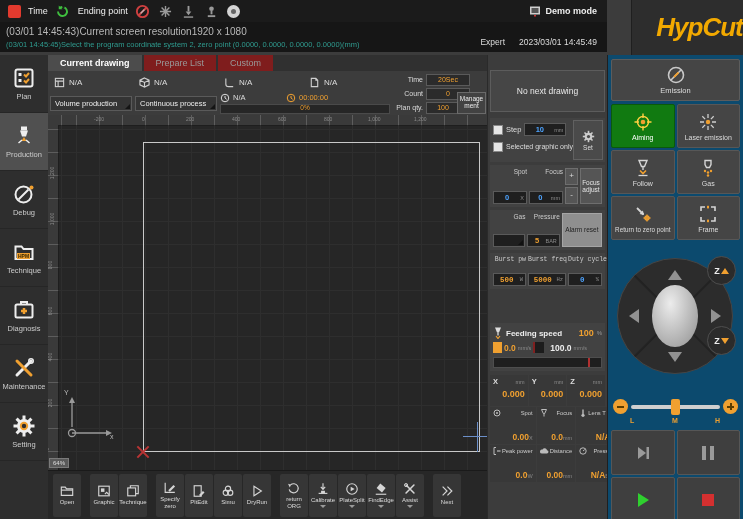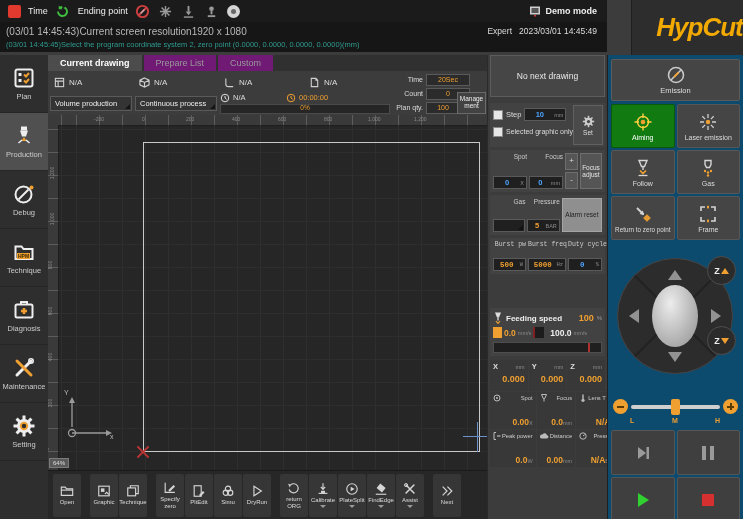--- a/index.html
+++ b/index.html
@@ -20,7 +20,7 @@
   .statusbar{position:absolute;left:0;top:22px;width:607px;height:30px;background:#161616;padding:2px 6px;box-sizing:border-box;}
   .log1{font-size:10px;color:#b8b8b8;line-height:1.5;white-space:nowrap;}
   .log2{font-size:7.5px;color:#2f9b8f;line-height:1.5;white-space:nowrap;}
-  .user-block{position:absolute;right:10px;bottom:16px;font-size:8.5px;color:#ddd;display:flex;gap:7px;}
+  .user-block{position:absolute;right:10px;bottom:5px;font-size:8.5px;color:#ddd;display:flex;gap:14px;}
 
   
   .logo-panel{position:absolute;left:631px;top:0;width:136px;height:55px;background:#2d2d2d;display:flex;align-items:center;justify-content:center;border-left:1px solid #1f1f1f;box-sizing:border-box;}

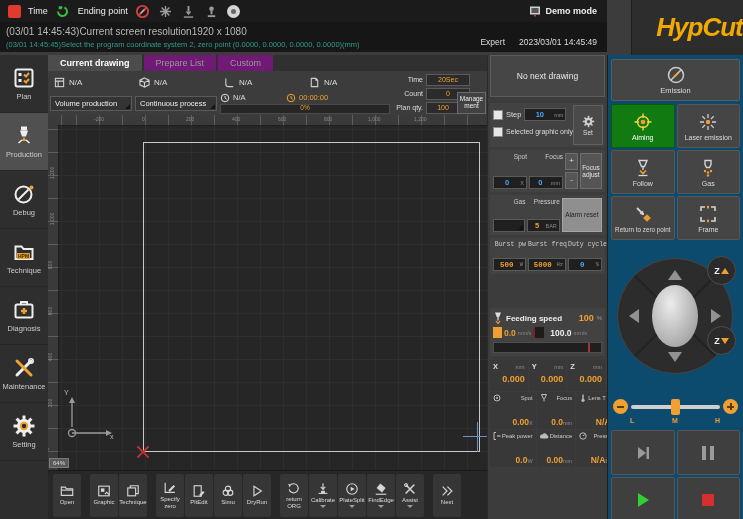--- a/index.html
+++ b/index.html
@@ -36,7 +36,7 @@
   
   .main{position:absolute;left:48px;top:55px;width:439px;height:464px;background:#3c3c3c;}
   .tabbar{height:16px;background:#303030;display:flex;}
-  .tab{padding:0 12px;font-size:9px;color:#999;display:flex;align-items:center;background:#701a75;margin-right:2px;}
+  .tab{padding:0 12px;font-size:9px;color:#999;display:flex;align-items:center;background:#7f1d1d;margin-right:2px;}
   .tab.active{background:#4c4c4c;color:#fff;font-weight:bold;}
 
   .inforow{position:absolute;top:16px;left:0;width:439px;height:44px;display:flex;}

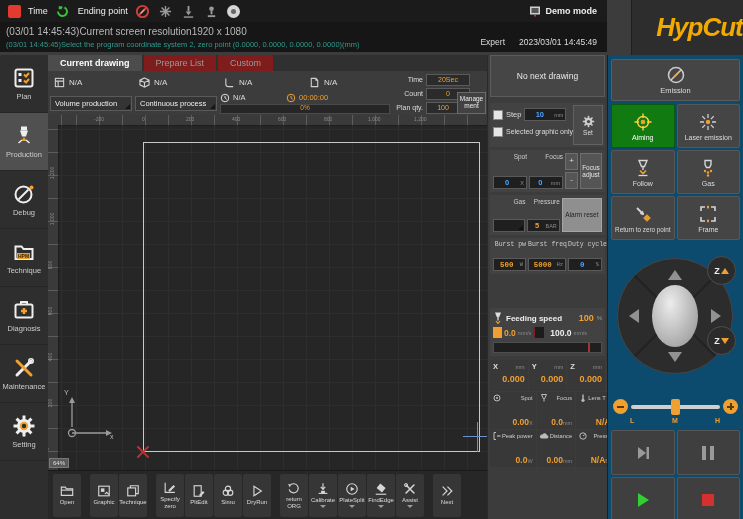--- a/index.html
+++ b/index.html
@@ -86,7 +86,7 @@
 
   
   .midpanel{position:absolute;left:487px;top:55px;width:120px;height:464px;background:#3c3c3c;border-left:1px solid #2a2a2a;box-sizing:border-box;padding:0 2px;}
-  .no-next{height:40px;background:#464646;border:1px solid #5c5c5c;display:flex;align-items:center;justify-content:center;font-size:8.5px;color:#e8e8e8;}
+  .no-next{margin-top:15px;height:40px;background:#464646;border:1px solid #5c5c5c;display:flex;align-items:center;justify-content:center;font-size:8.5px;color:#e8e8e8;}
   .sec{margin-top:3px;background:#424242;padding:3px;box-sizing:border-box;}
   .arow{display:flex;align-items:center;gap:3px;height:17px;}
   .cb{width:8px;height:8px;background:#e6e6e6;border:1px solid #888;flex:none;}

